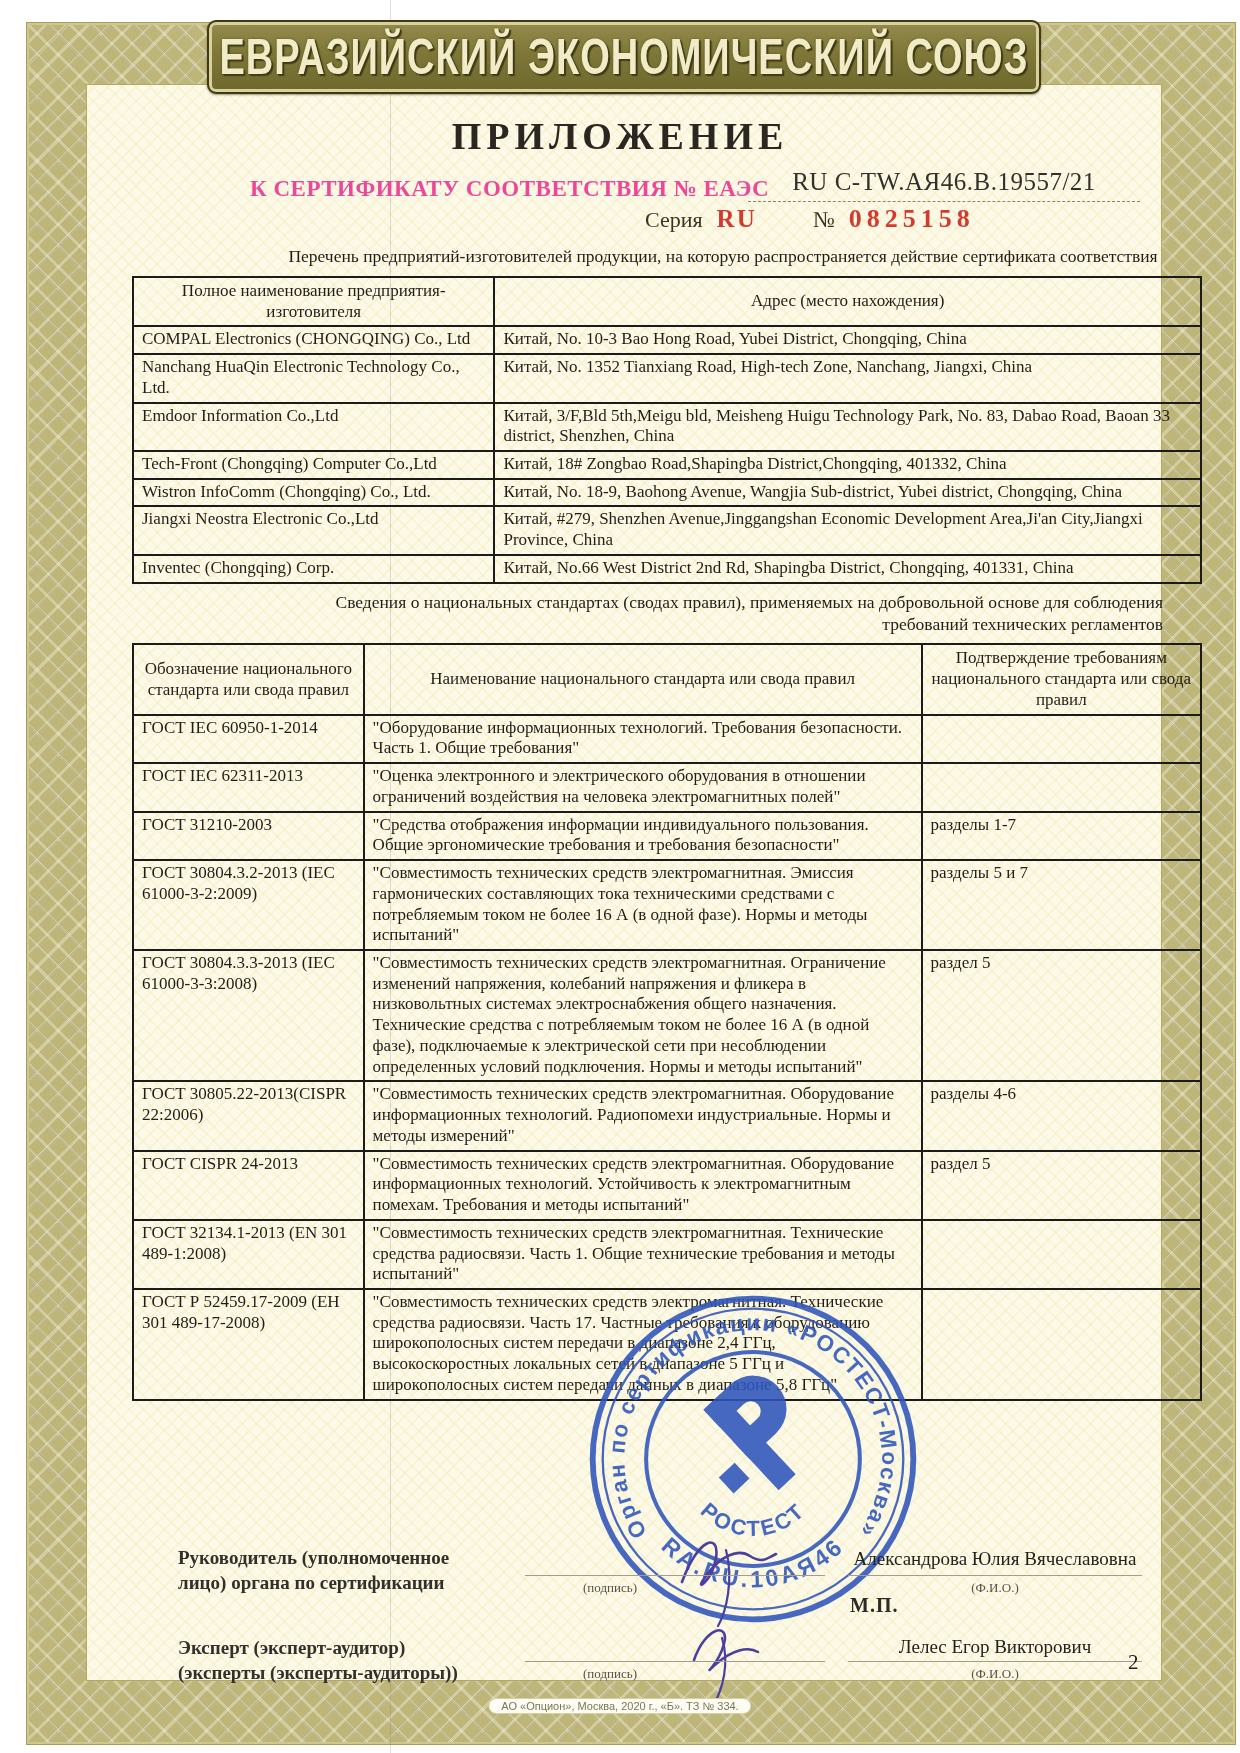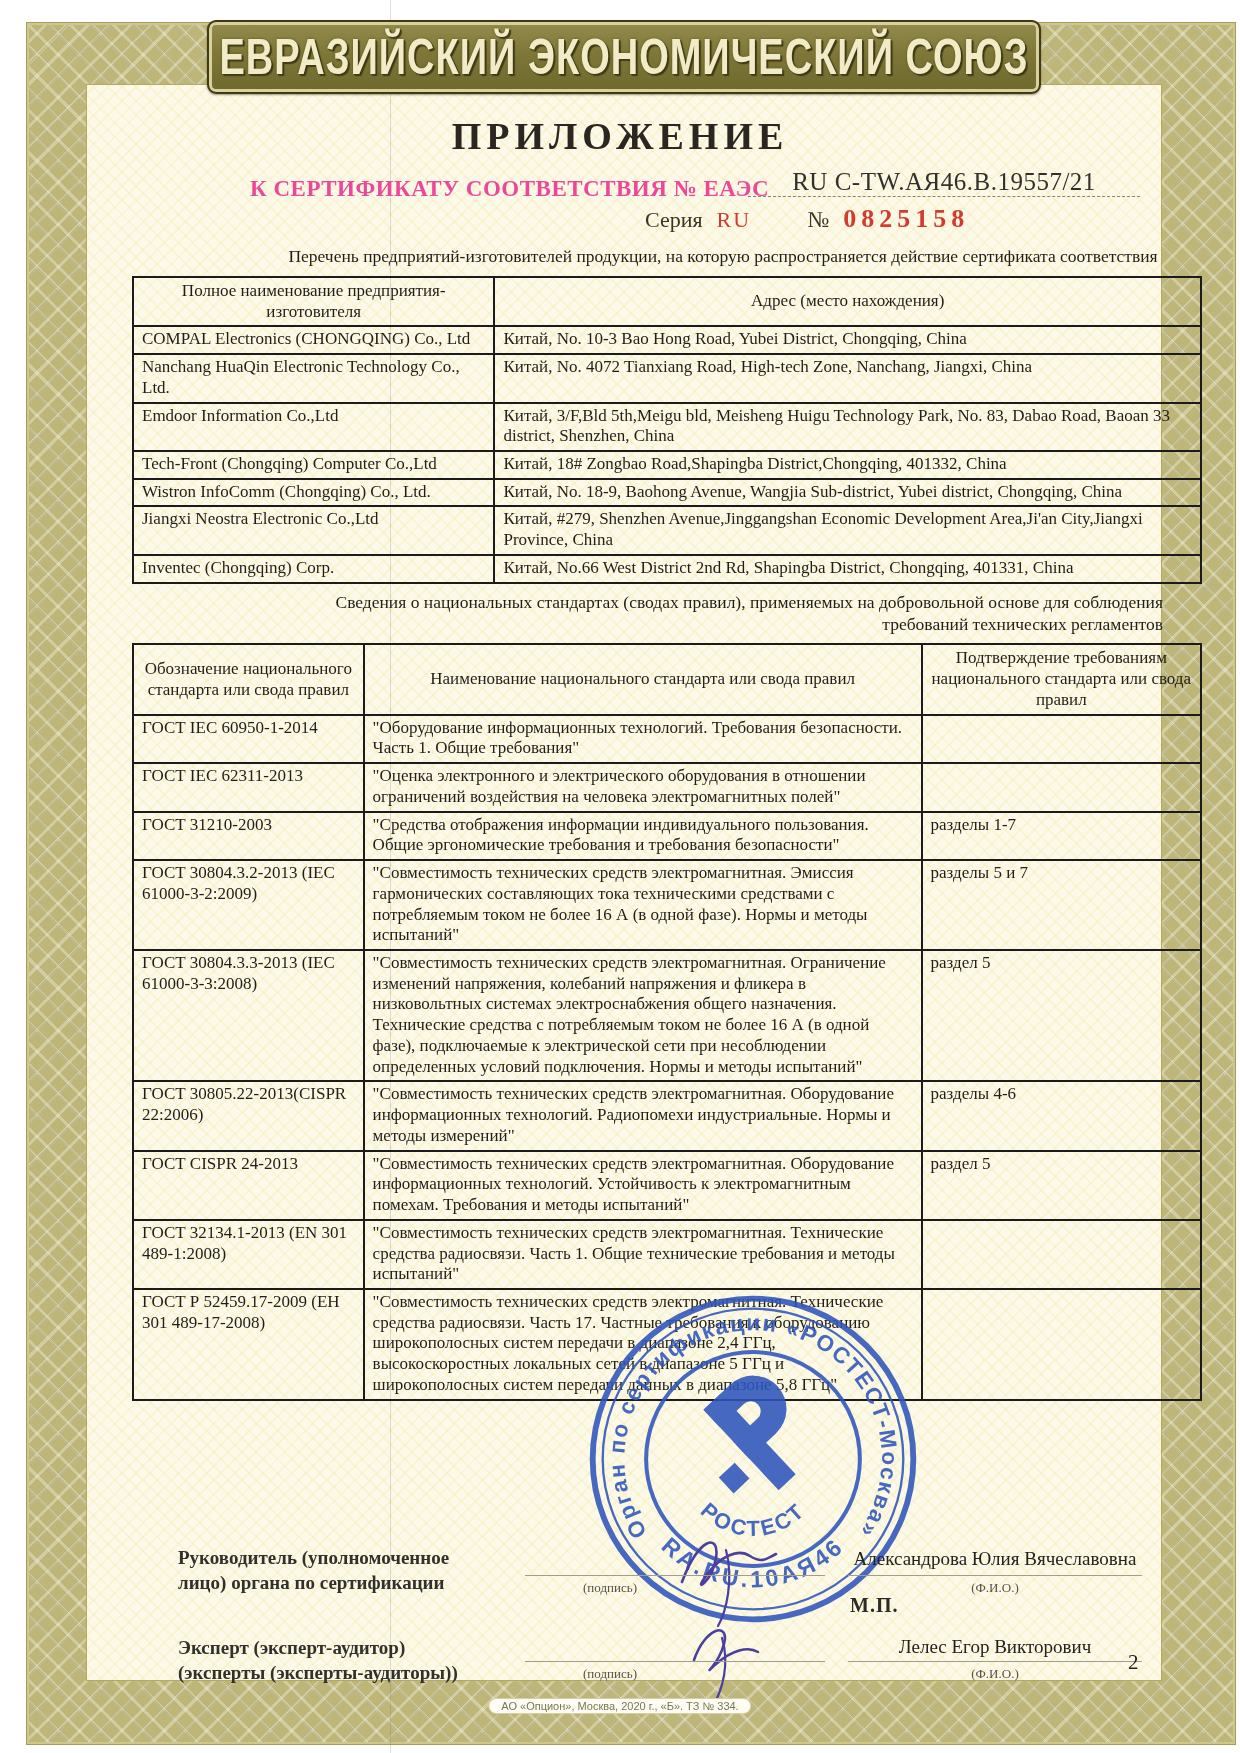--- a/index.html
+++ b/index.html
@@ -54,7 +54,7 @@
   }
   .cert-number{
     position:absolute; left:748px; top:168px; width:392px; font-size:25px; color:#33302a;
-    letter-spacing:.5px; border-bottom:1px dashed #8b8468; text-align:center;
+    letter-spacing:.5px; border-bottom:1px dashed #8b8468; padding-bottom:5px; text-align:center;
   }
   .series-row{
     position:absolute; left:645px; top:204px; display:flex; align-items:baseline; gap:14px;

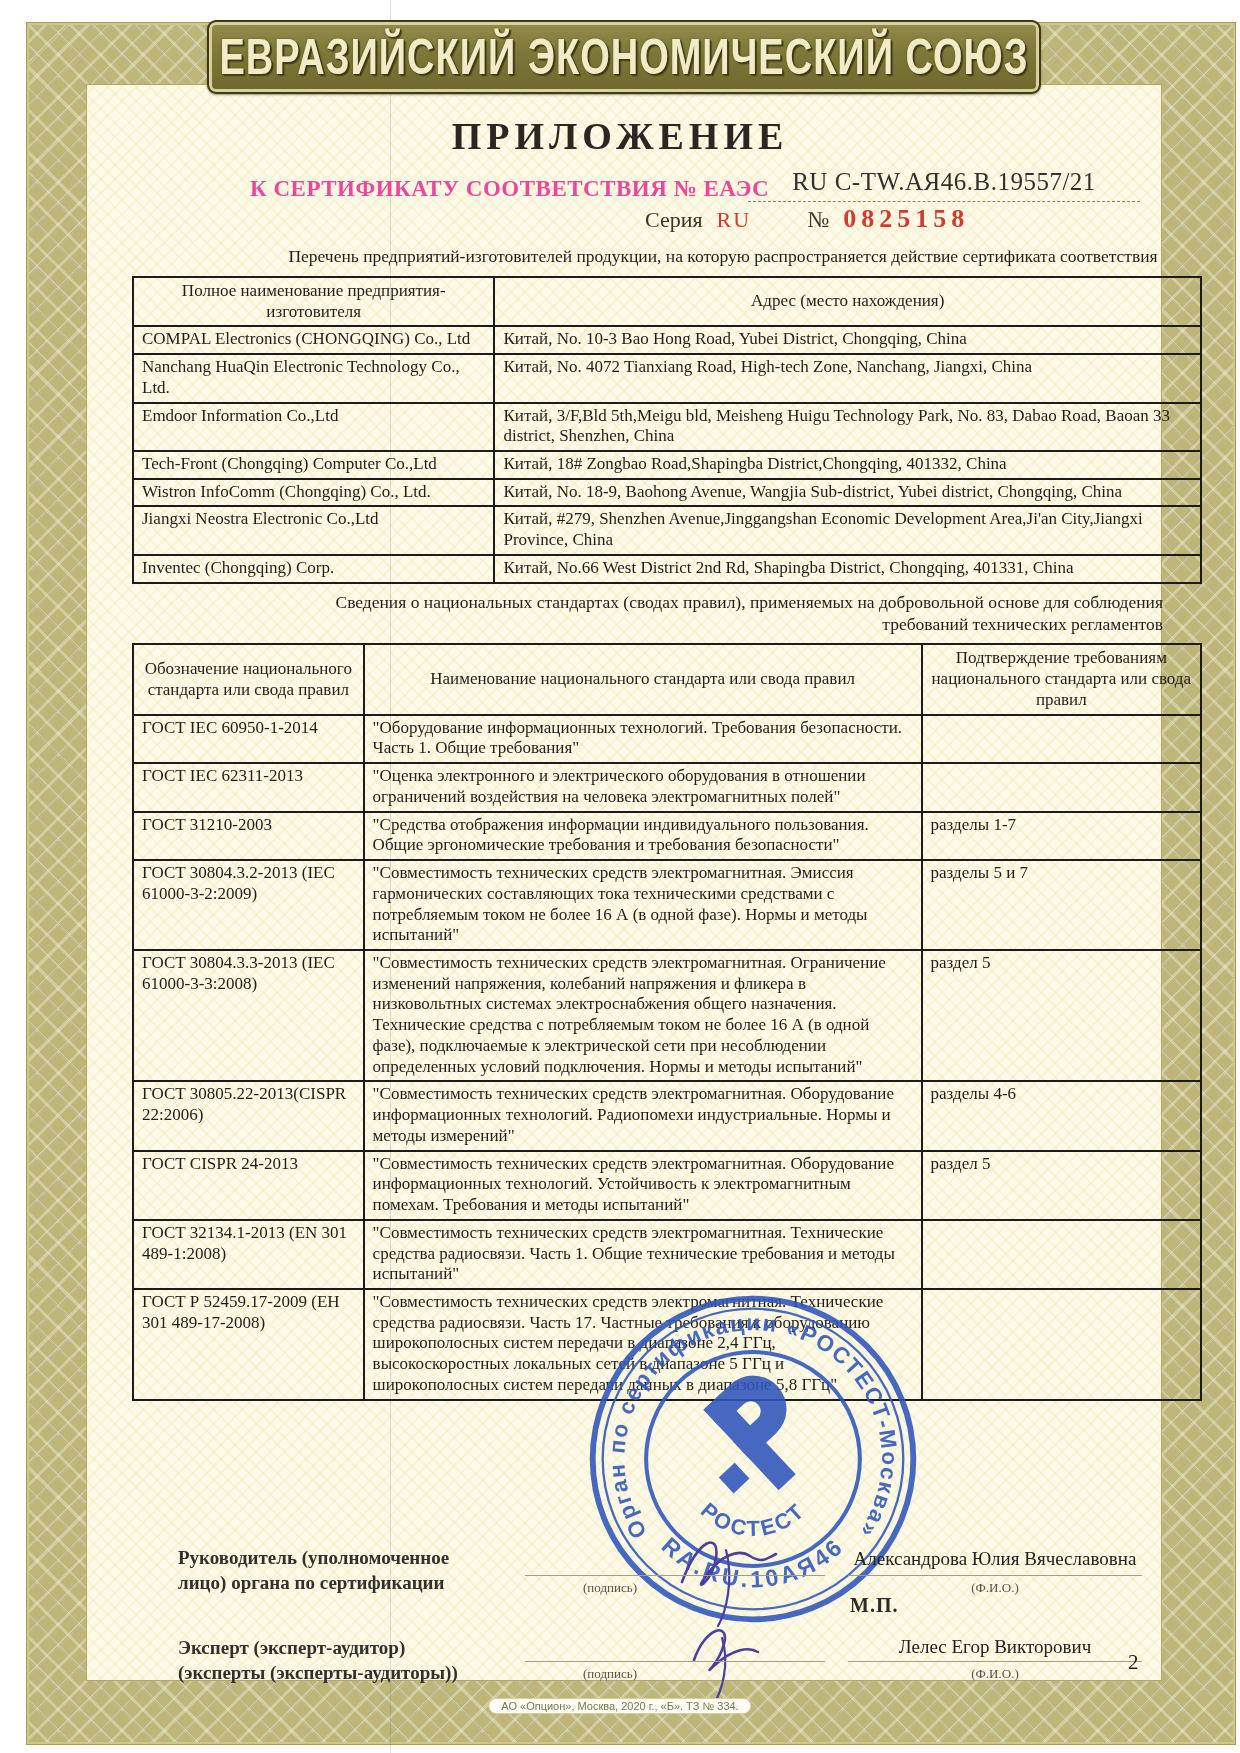--- a/index.html
+++ b/index.html
@@ -60,7 +60,7 @@
     position:absolute; left:645px; top:204px; display:flex; align-items:baseline; gap:14px;
     font-size:22px; color:#3c3322;
   }
-  .series-value{color:#d23b30; font-weight:normal; font-size:22px; letter-spacing:2px;text-align:right;}
+  .series-value{color:#d23b30; font-weight:bold; font-size:25px; letter-spacing:2px;text-align:right;}
   .number-sign{margin-left:42px; font-size:23px; color:#3c3322;}
   .serial-number{color:#d23b30; font-weight:bold; font-size:26px; letter-spacing:5px;}
   

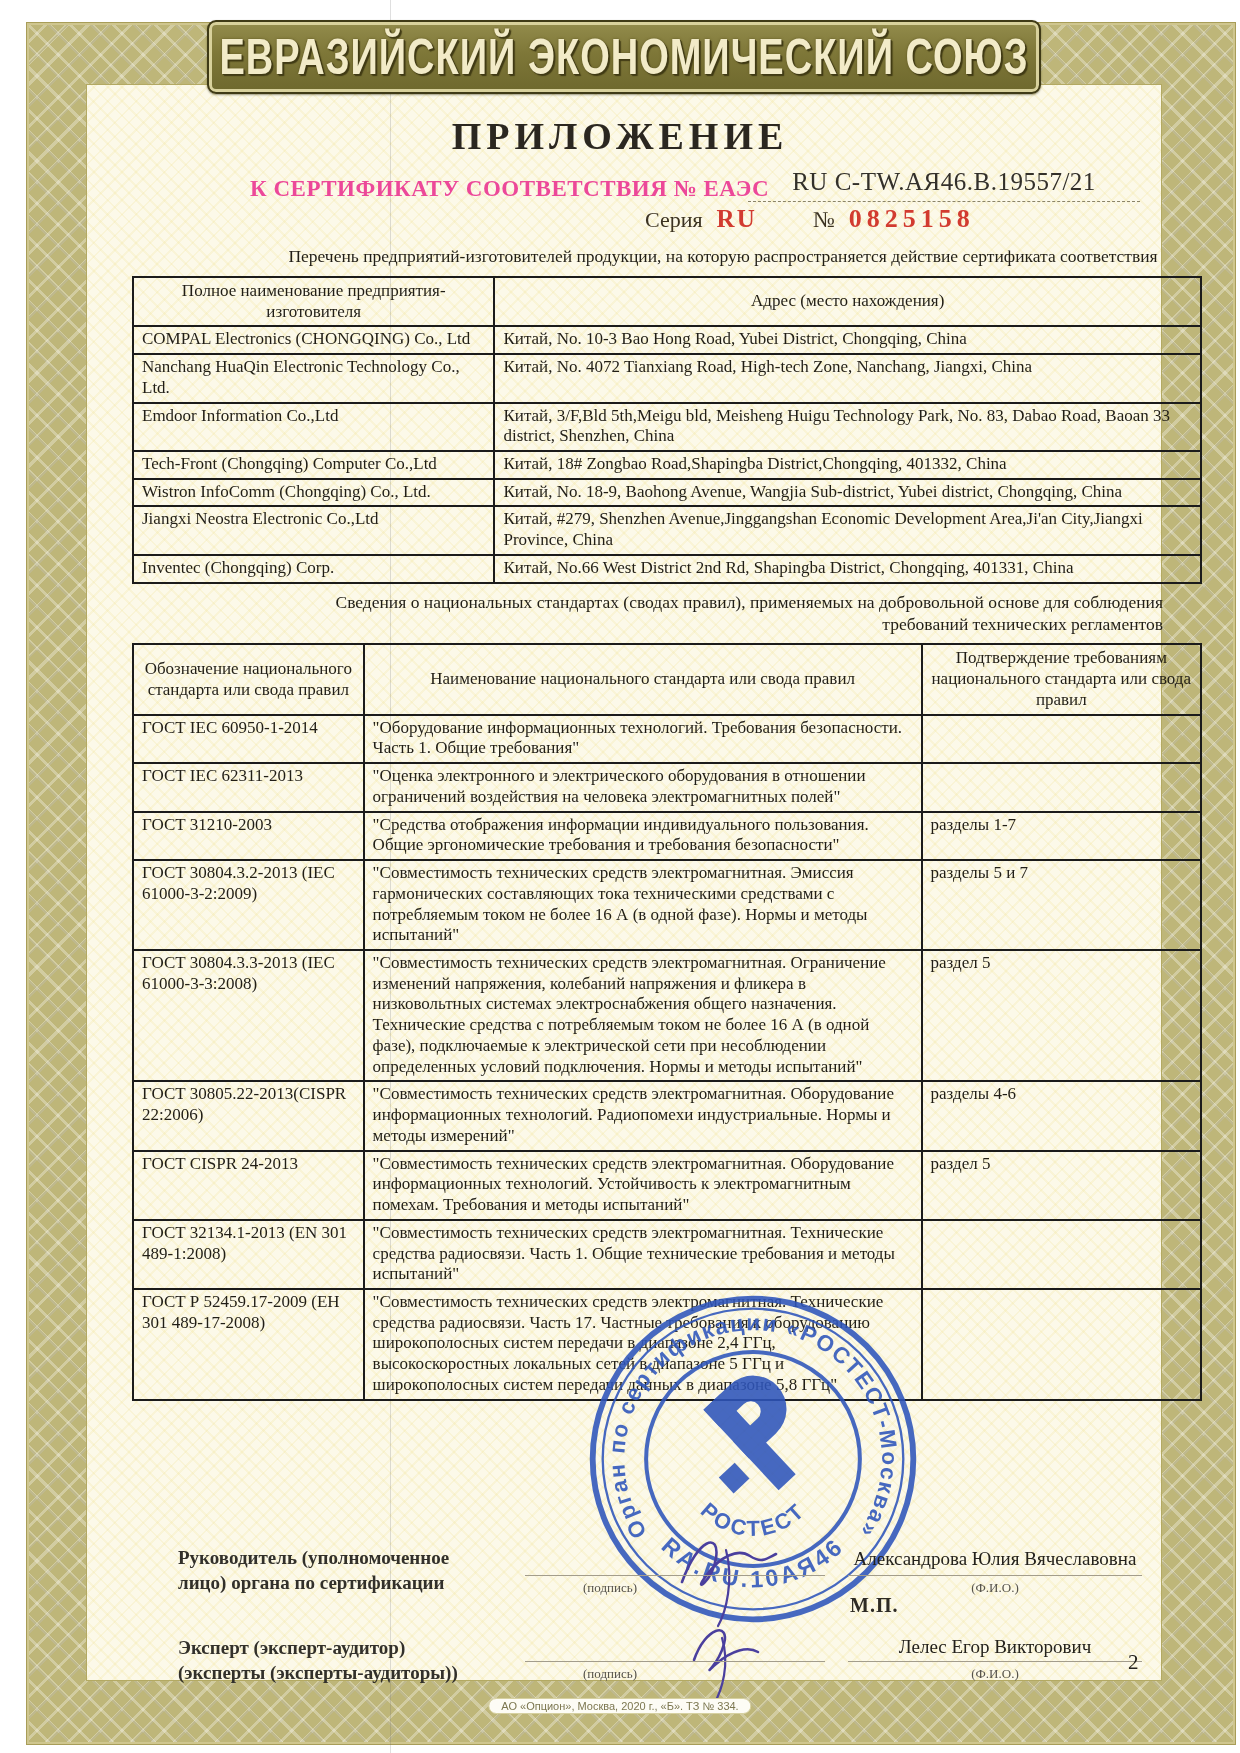--- a/index.html
+++ b/index.html
@@ -136,7 +136,7 @@
           </tr>
           <tr>
             <td class="t1-c1">Nanchang HuaQin Electronic Technology Co., Ltd.</td>
-            <td class="t1-c2">Китай, No. 4072 Tianxiang Road, High-tech Zone, Nanchang, Jiangxi, China</td>
+            <td class="t1-c2">Китай, No. 1352 Tianxiang Road, High-tech Zone, Nanchang, Jiangxi, China</td>
           </tr>
           <tr>
             <td class="t1-c1">Emdoor Information Co.,Ltd</td>

